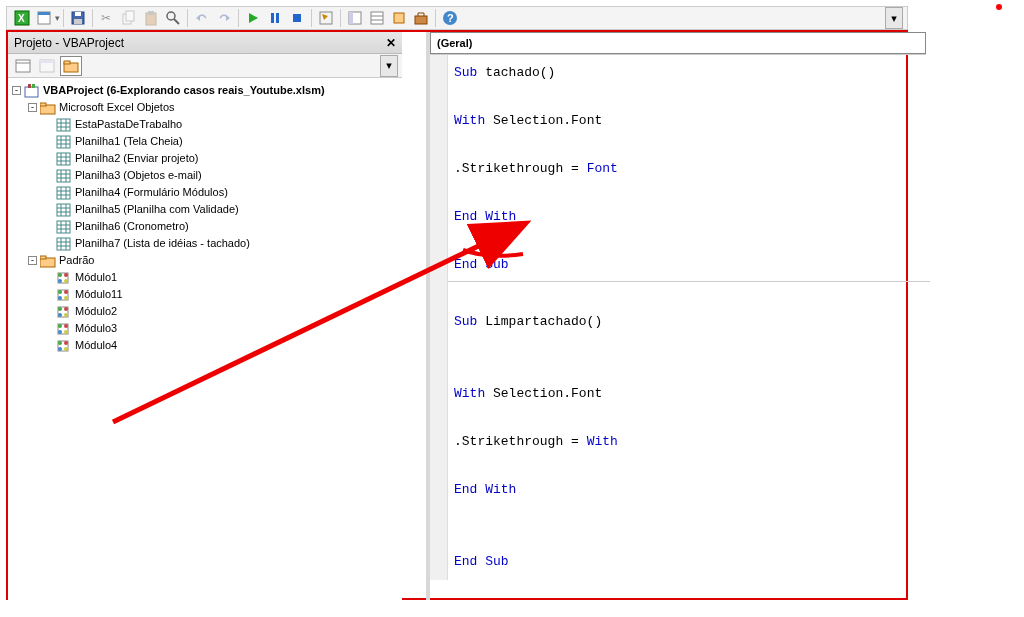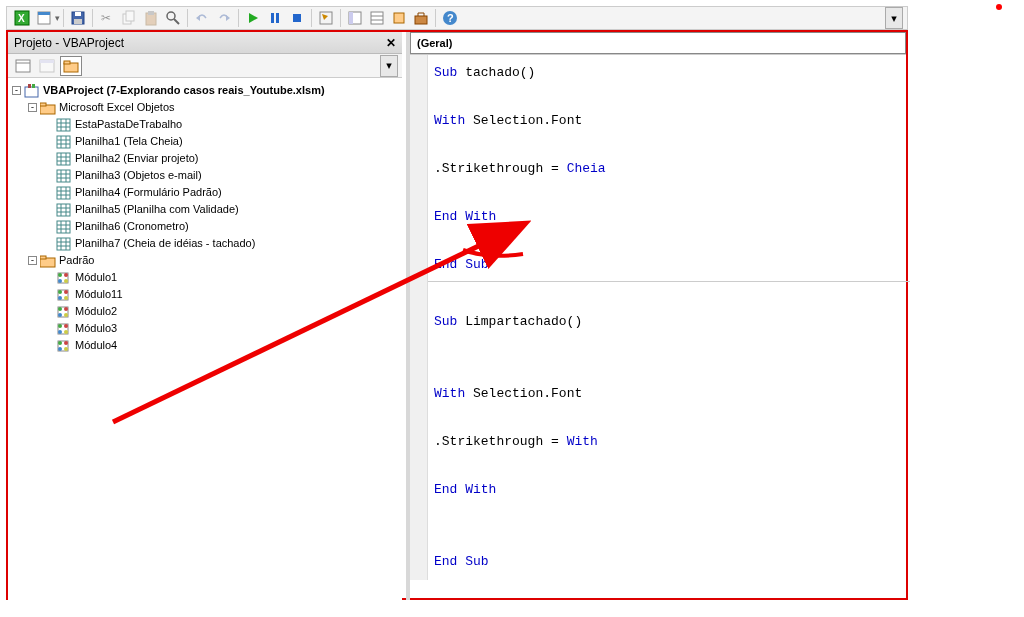--- a/index.html
+++ b/index.html
@@ -21,7 +21,7 @@
 .tree-indent { display:inline-block; }
 .expand { width:9px; height:9px; border:1px solid #888; font-size:9px; line-height:7px; text-align:center; margin-right:3px; font-family:monospace; }
 .tree-icon { width:16px; height:14px; margin-right:3px; display:inline-flex; align-items:center; justify-content:center; }
-.code-pane { position:absolute; left:398px; top:0; width:500px; height:568px; border-left:4px solid #d8d8d8; }
+.code-pane { position:absolute; left:418px; top:0; width:500px; height:568px; border-left:4px solid #d8d8d8; }
 .code-header { height:22px; background:#fff; border:1px solid #888; margin:0; padding:2px 6px; font-weight:bold; display:flex; align-items:center; }
 .code-area { font-family:Consolas,'Courier New',monospace; font-size:13px; padding:6px 0 6px 24px; line-height:24px; border-top:1px solid #ccc; position:relative; }
 .code-margin { position:absolute; left:0; top:0; bottom:0; width:18px; background:#f0f0f0; border-right:1px solid #ddd; }

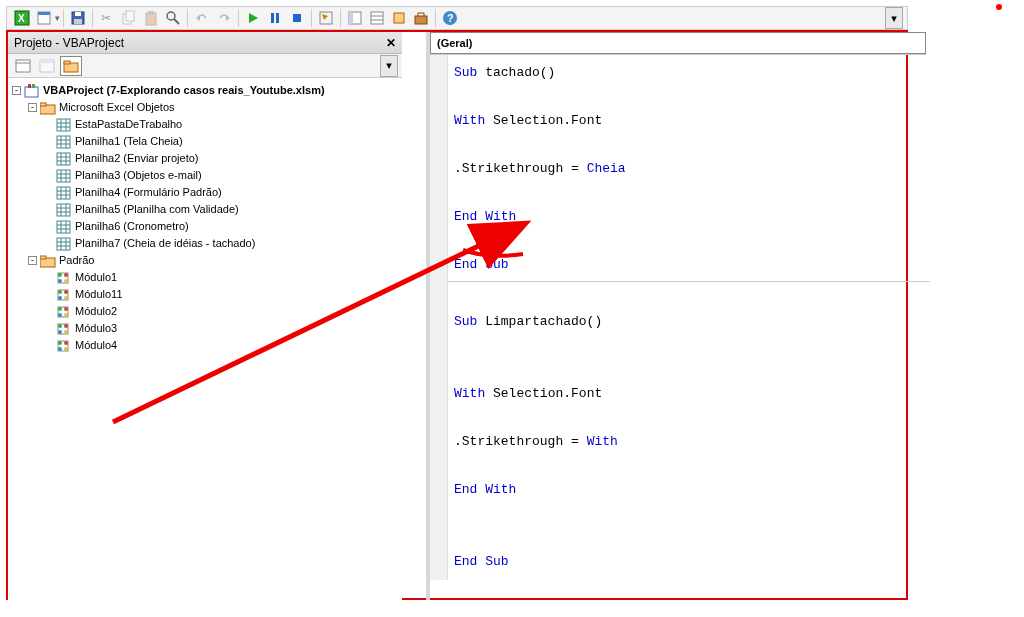--- a/index.html
+++ b/index.html
@@ -196,7 +196,7 @@
               <rect x="8" y="0" width="3" height="4" fill="#4a4"></rect>
             </svg>
           </span>
-          <span style="font-weight:bold">VBAProject (7-Explorando casos reais_Youtube.xlsm)</span>
+          <span style="font-weight:bold">VBAProject (6-Explorando casos reais_Youtube.xlsm)</span>
         </div>
         <div class="tree-node">
           <span class="tree-indent" style="width:16px"></span>

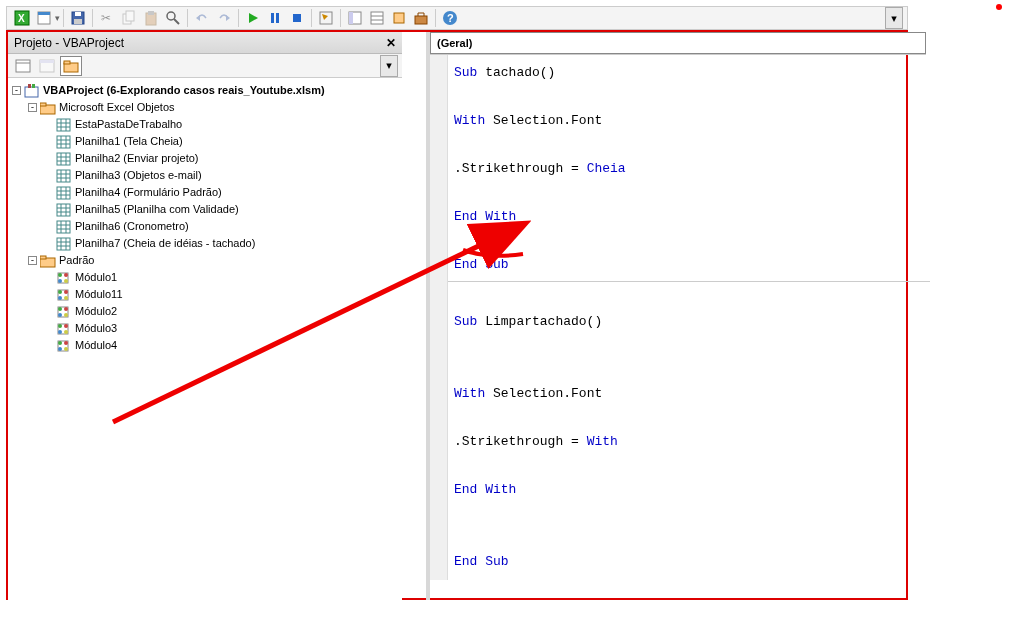--- a/index.html
+++ b/index.html
@@ -415,7 +415,7 @@
         <div>&nbsp;</div>
         <div><span class="kw">    With</span> Selection.Font</div>
         <div>&nbsp;</div>
-        <div>        .Strikethrough = <span class="kw">Cheia</span></div>
+        <div>        .Strikethrough = <span class="kw">Font</span></div>
         <div>&nbsp;</div>
         <div><span class="kw">    End With</span></div>
         <div>&nbsp;</div>

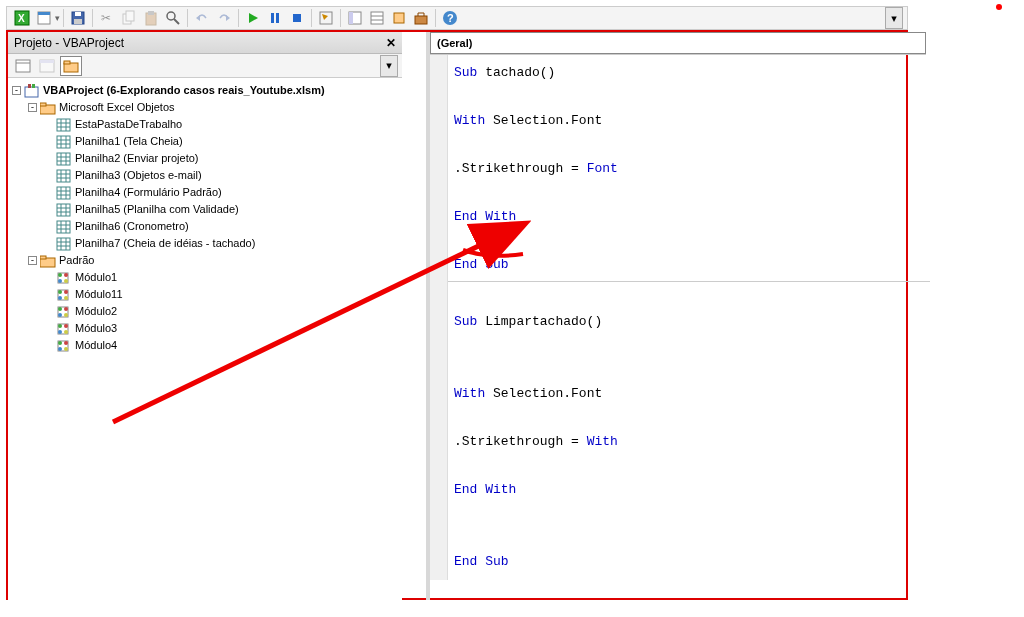--- a/index.html
+++ b/index.html
@@ -277,7 +277,7 @@
               <line x1="10" y1="1" x2="10" y2="13" stroke="#488"></line>
             </svg>
           </span>
-          <span>Planilha4 (Formulário Padrão)</span>
+          <span>Planilha4 (Formulário Módulos)</span>
         </div>
         <div class="tree-node">
           <span class="tree-indent" style="width:32px"></span>

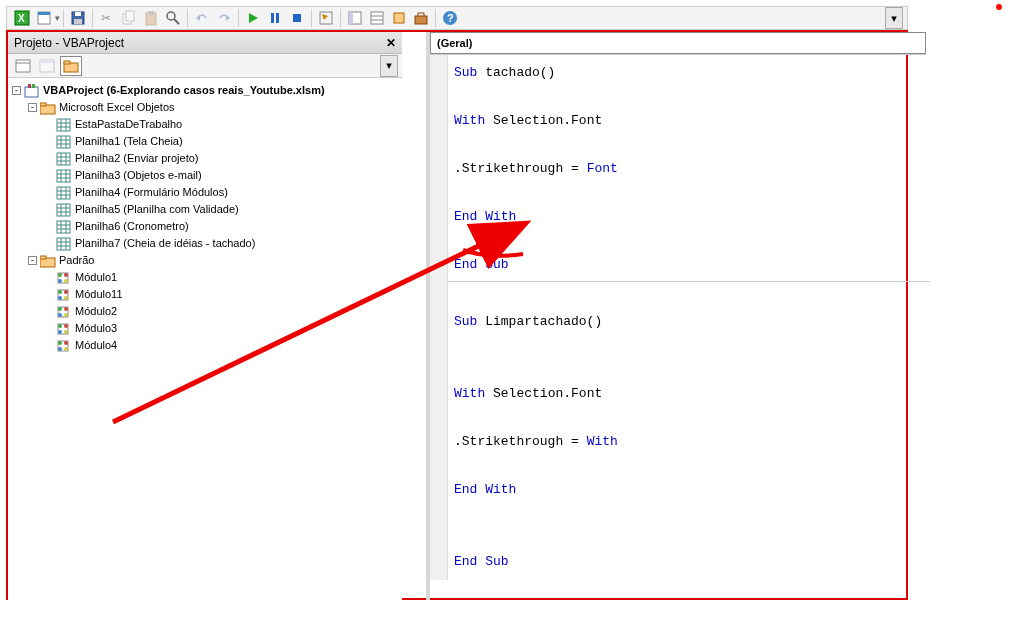--- a/index.html
+++ b/index.html
@@ -319,7 +319,7 @@
               <line x1="10" y1="1" x2="10" y2="13" stroke="#488"></line>
             </svg>
           </span>
-          <span>Planilha7 (Cheia de idéias - tachado)</span>
+          <span>Planilha7 (Lista de idéias - tachado)</span>
         </div>
         <div class="tree-node">
           <span class="tree-indent" style="width:16px"></span>

